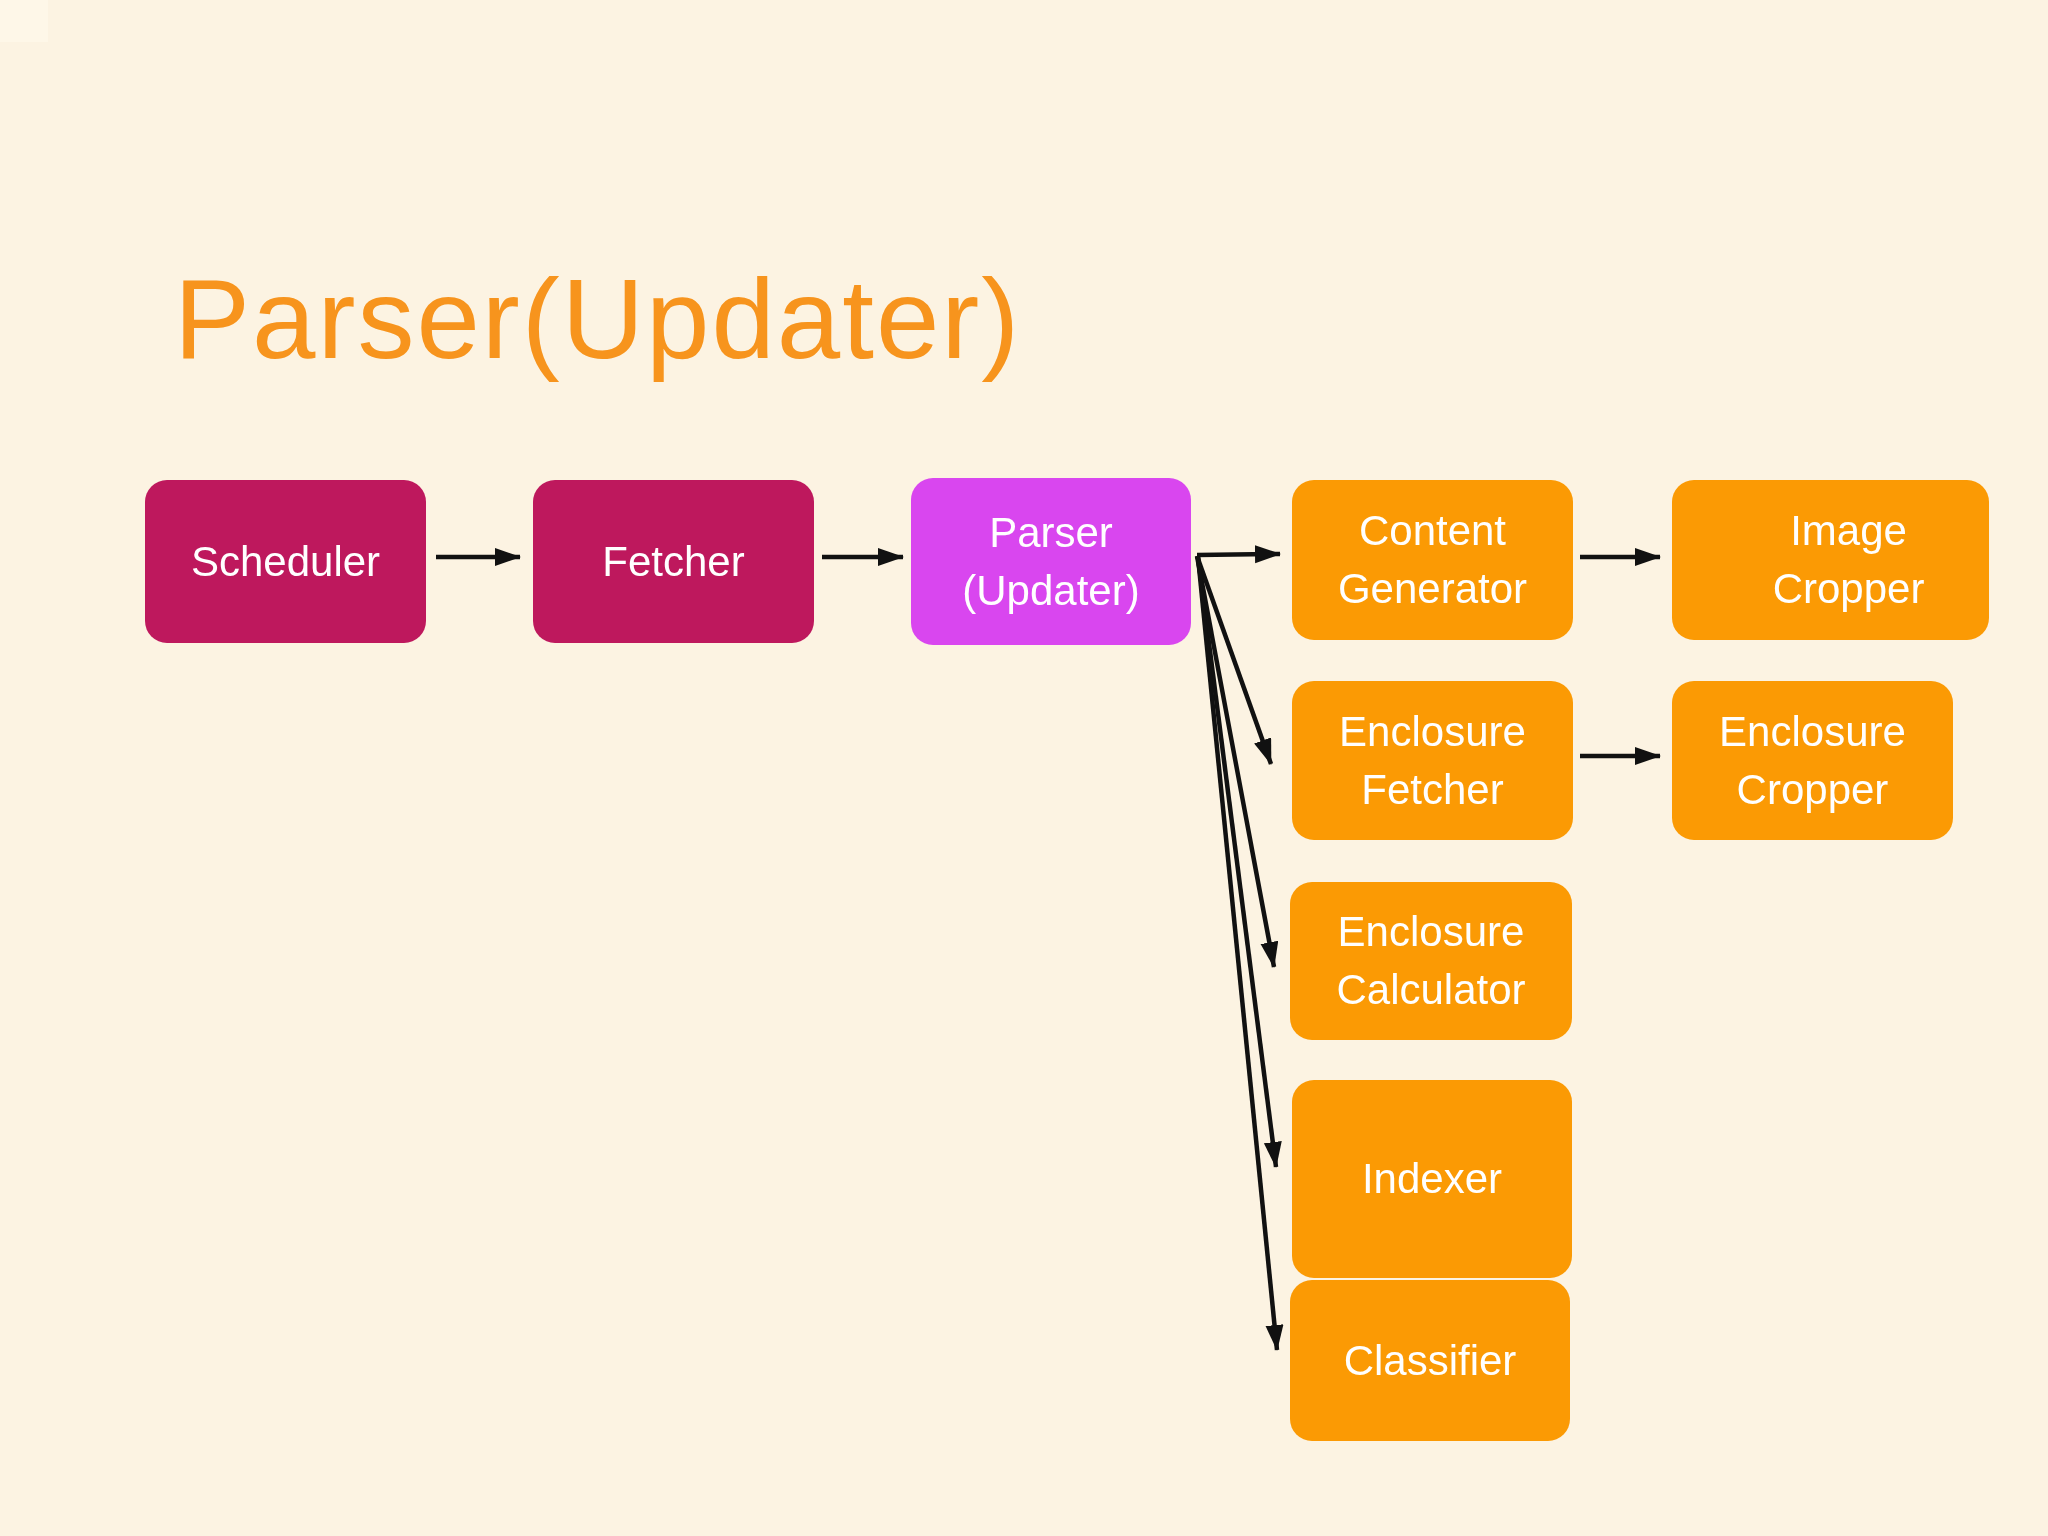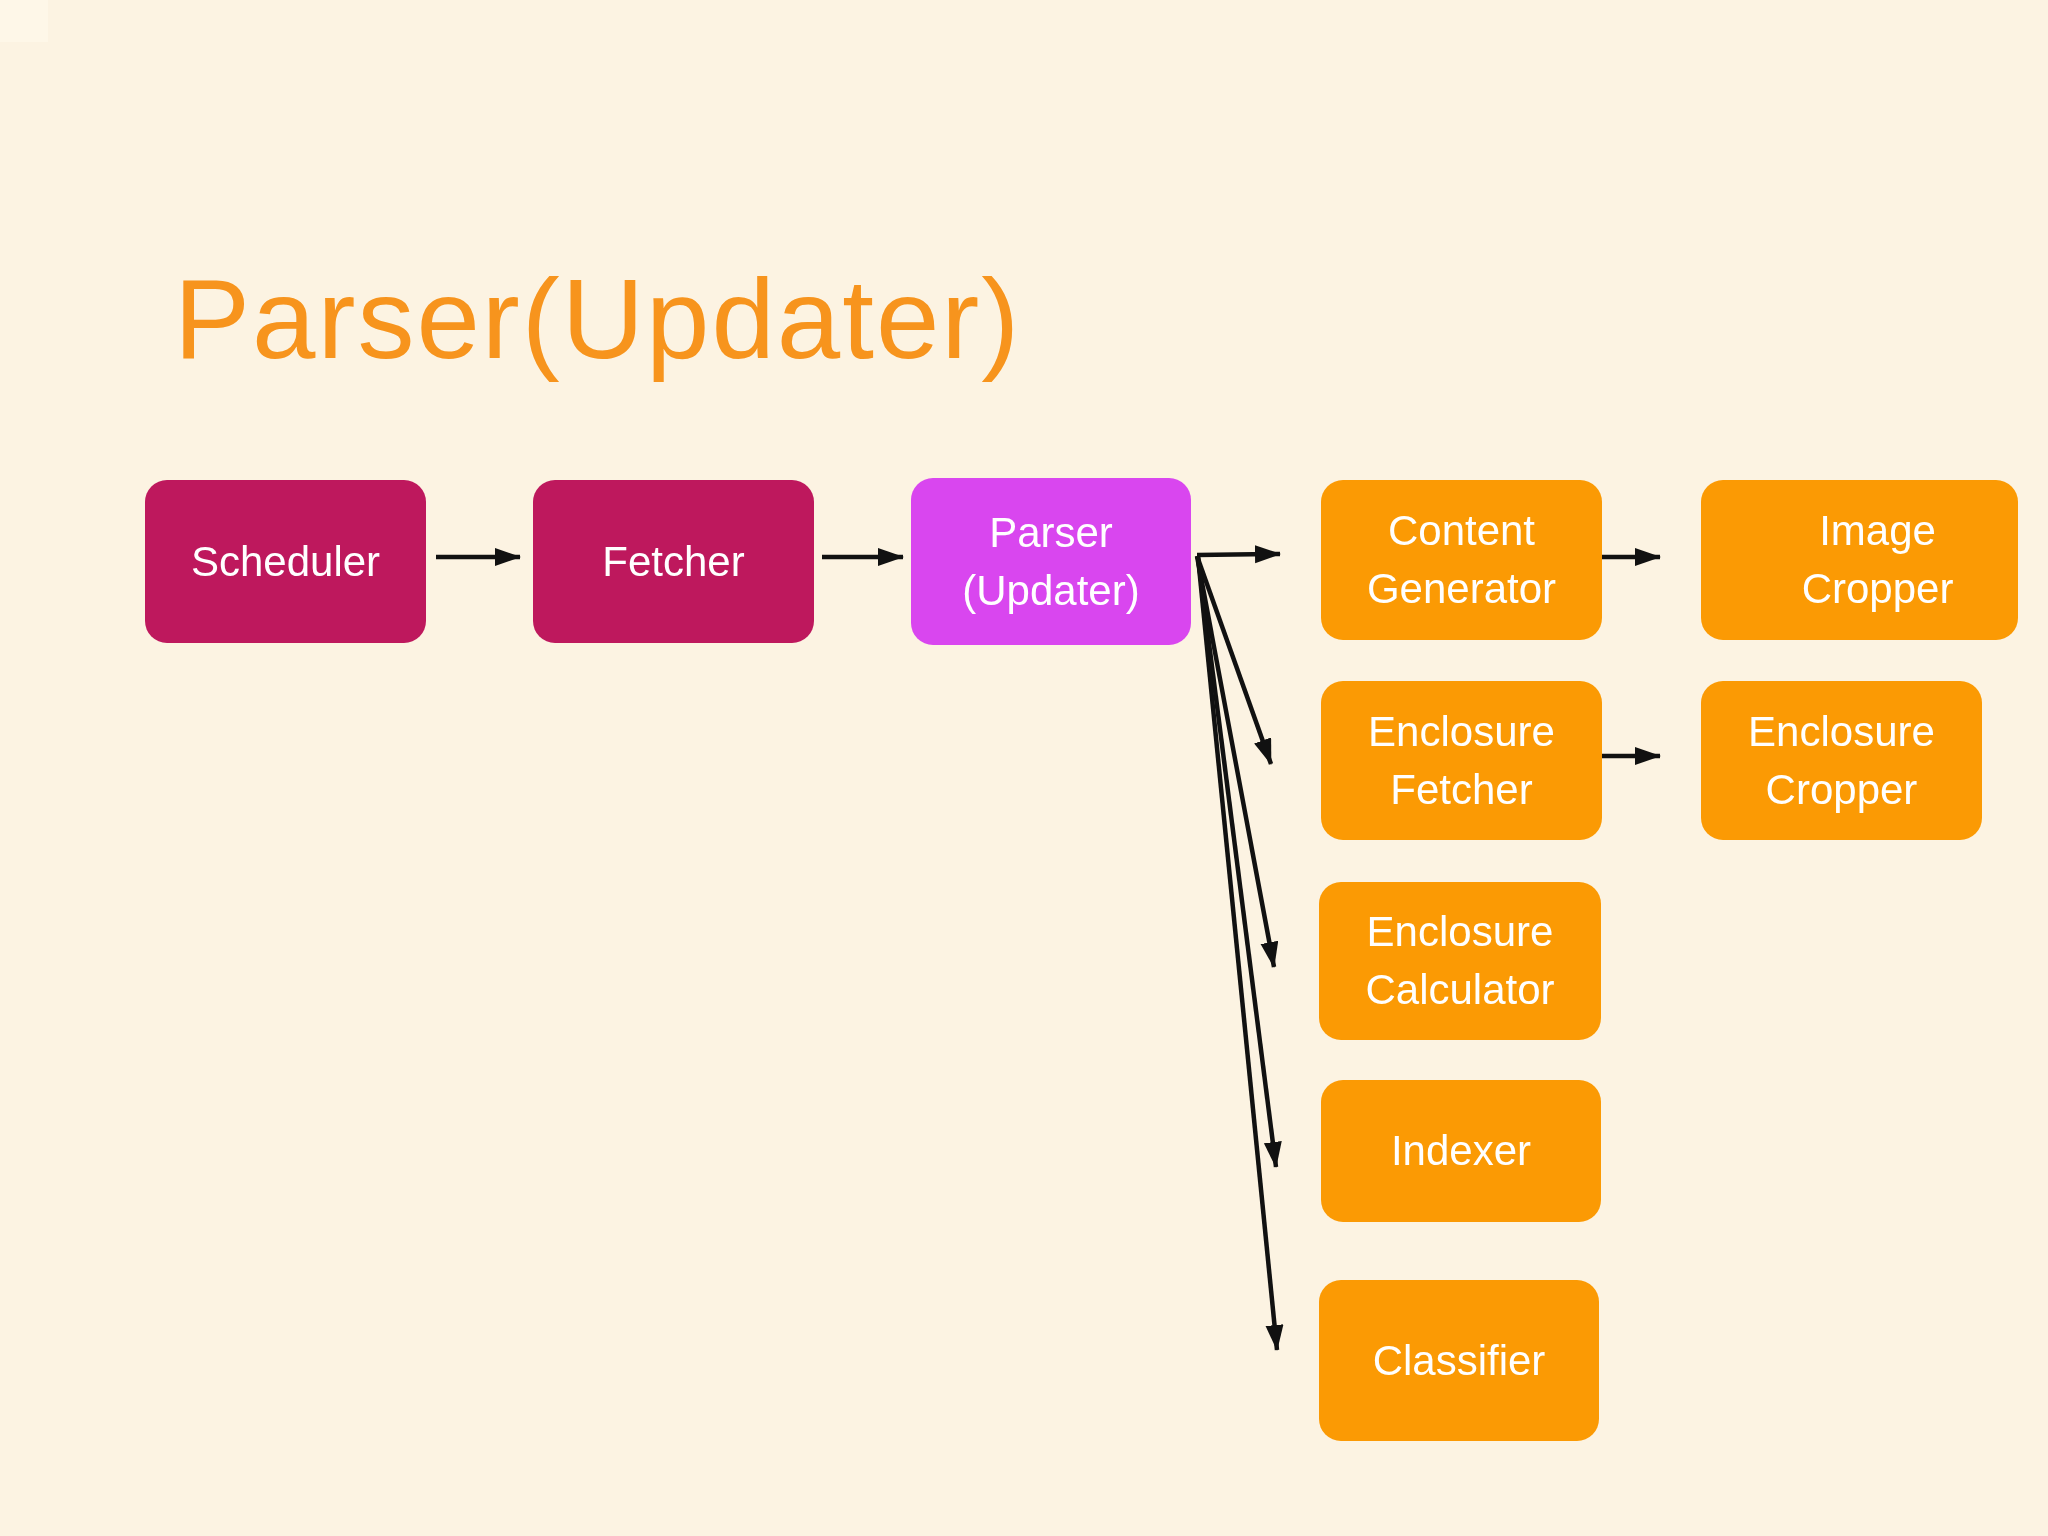--- a/index.html
+++ b/index.html
@@ -24,7 +24,7 @@
     text-align:center;white-space:pre-line;
   }
   .fill-left{background:#be185d;}
-  .fill-right{background:#FB9A04;margin-left:29px;}
+  .fill-right{background:#FB9A04;}
   .fill-red{background:#d946ef;}
   svg.arrows{position:absolute;left:0;top:0;width:2048px;height:1536px;pointer-events:none;}
   svg.arrows line{stroke:#111111;stroke-width:4.5px;}

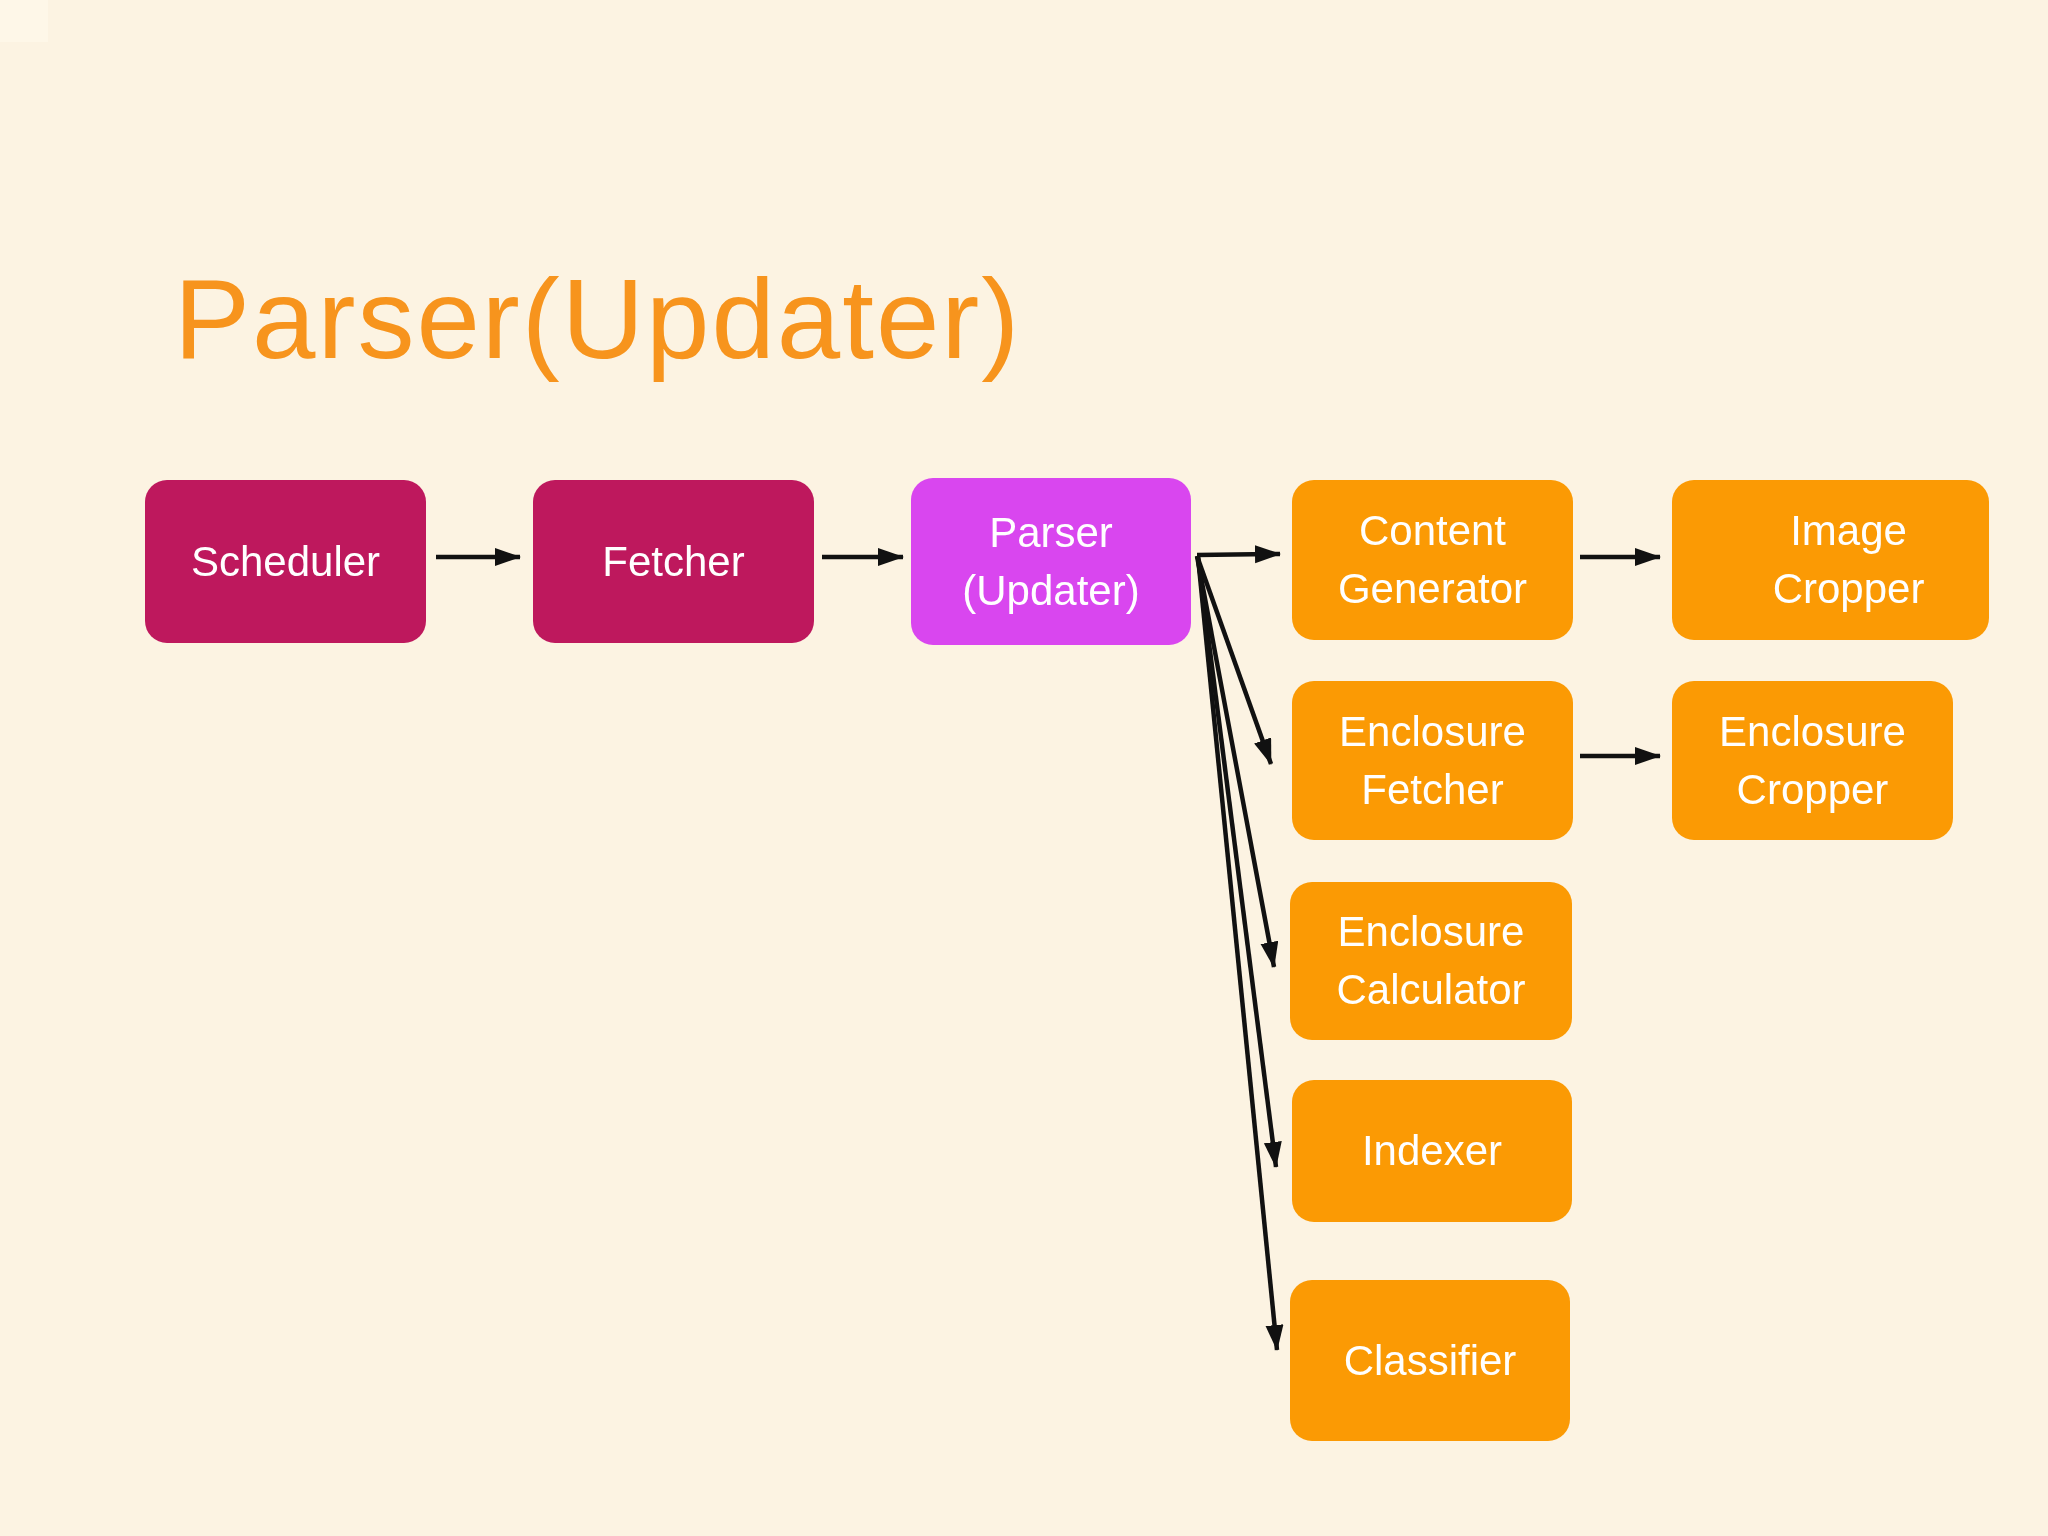--- a/index.html
+++ b/index.html
@@ -67,7 +67,7 @@
 Cropper</span></div>
 <div class="node fill-right" style="left:1290px; top:882px;  width:282px; height:158px;"><span>Enclosure
 Calculator</span></div>
-<div class="node fill-right" style="left:1292px; top:1080px; width:280px; height:142px;justify-content:center;"><span>Indexer</span></div>
+<div class="node fill-right" style="left:1292px; top:1080px; width:280px; height:198px;justify-content:center;"><span>Indexer</span></div>
 <div class="node fill-right" style="left:1290px; top:1280px; width:280px; height:161px;"><span>Classifier</span></div>
 
 </body></html>

